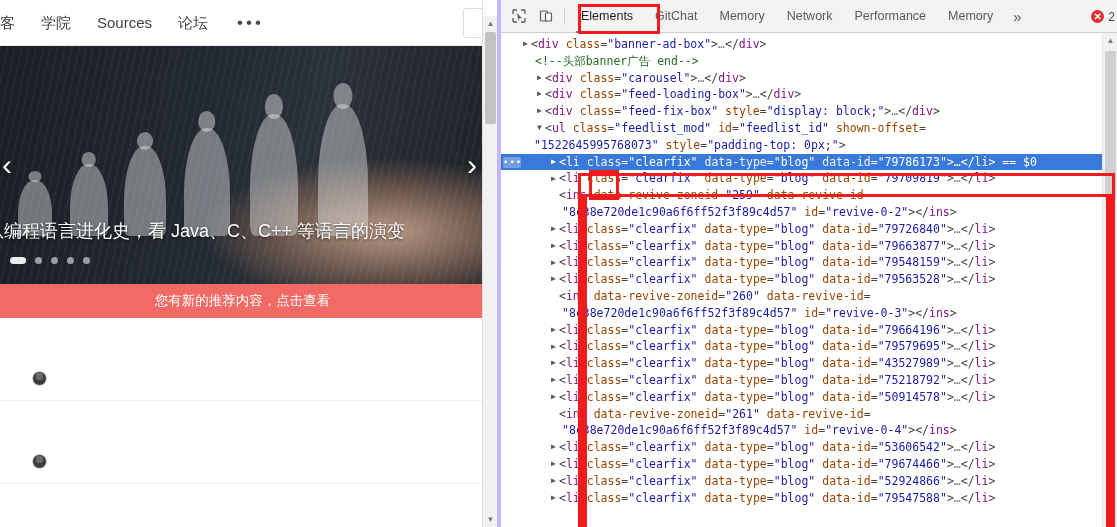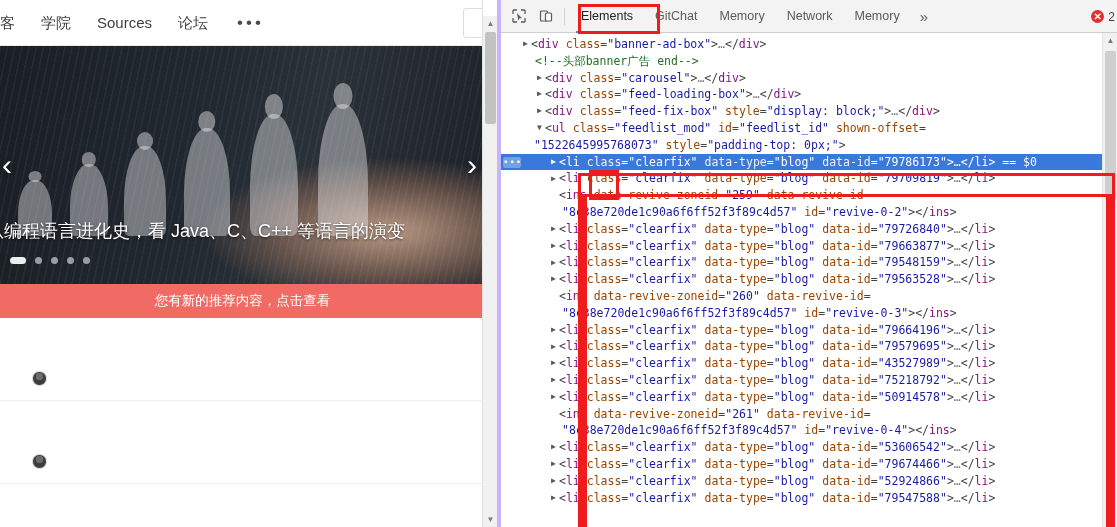--- a/index.html
+++ b/index.html
@@ -309,6 +309,7 @@
           <div class="dt-tab">GitChat</div>
           <div class="dt-tab">Memory</div>
           <div class="dt-tab">Network</div>
+          <div class="dt-tab">Performance</div>
           <div class="dt-tab">Memory</div>
         </div>
       <div class="dt-more">»</div>

